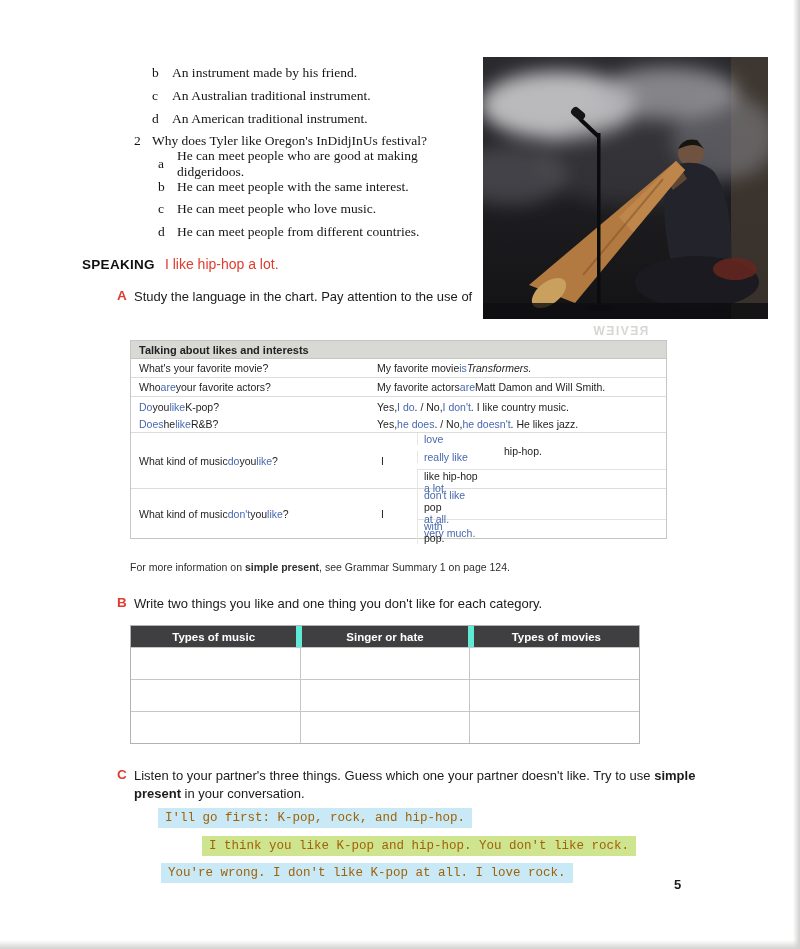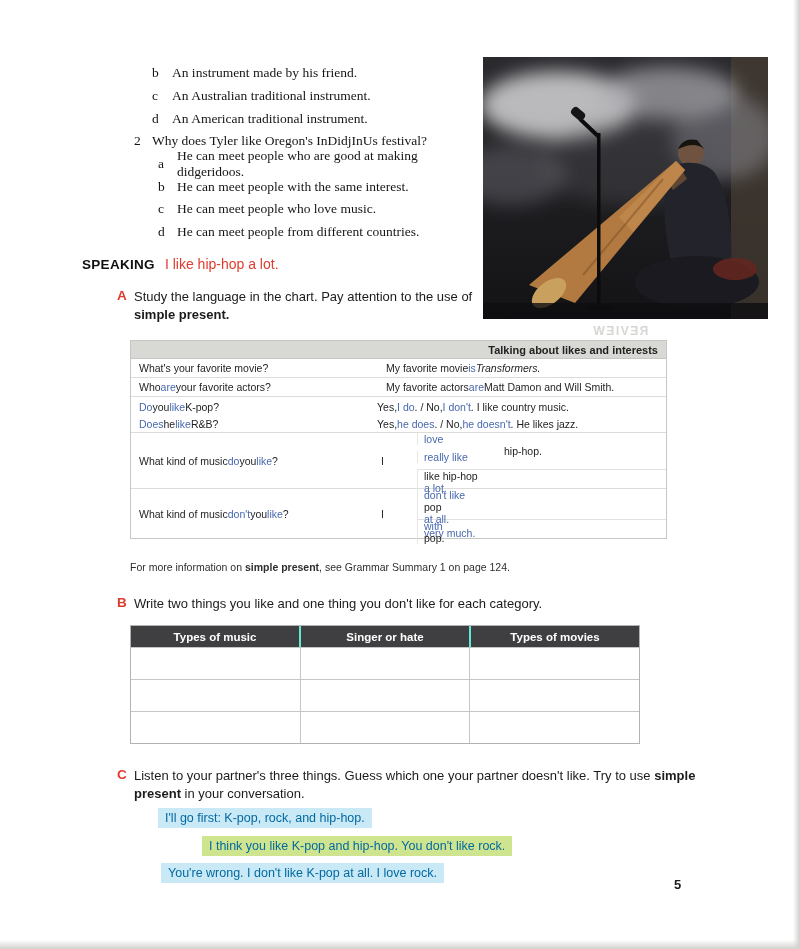--- a/index.html
+++ b/index.html
@@ -186,7 +186,6 @@
     <span class="slet">A</span>
     <div class="sbody">
       <div>Study the language in the chart. Pay attention to the use of</div>
-      <div class="bold">simple present.</div>
     </div>
   </div>
 

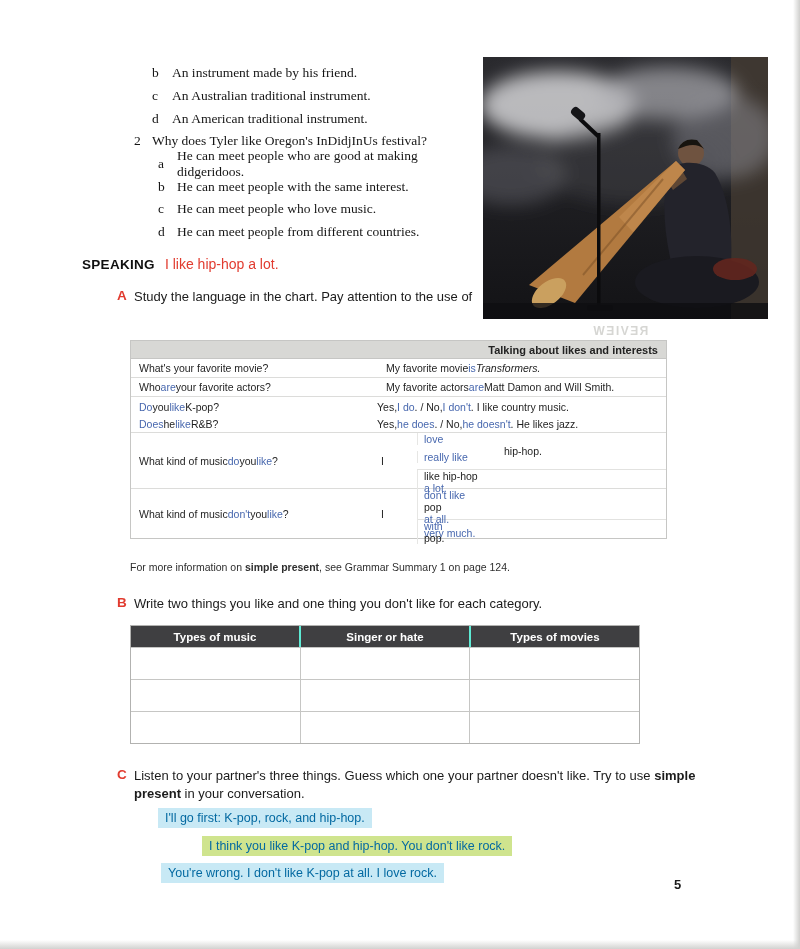--- a/index.html
+++ b/index.html
@@ -42,7 +42,7 @@
   
   .gchart{position:absolute;left:130px;top:340px;width:537px;font-size:10.5px;color:#1e1e1e;}
   .gtitle{background:#d8d8d5;border:1px solid #c6c6c4;border-bottom:none;font-weight:bold;
-          font-size:11px;color:#222;padding:3px 8px 2px 8px;text-align:right;}
+          font-size:11px;color:#222;padding:3px 8px 2px 8px;}
   .gbody{border:1px solid #c6c6c4;background:#fff;}
   .grow{display:flex;border-bottom:1px solid #dcdcda;align-items:stretch;}
   .grow.nob{border-bottom:none;}

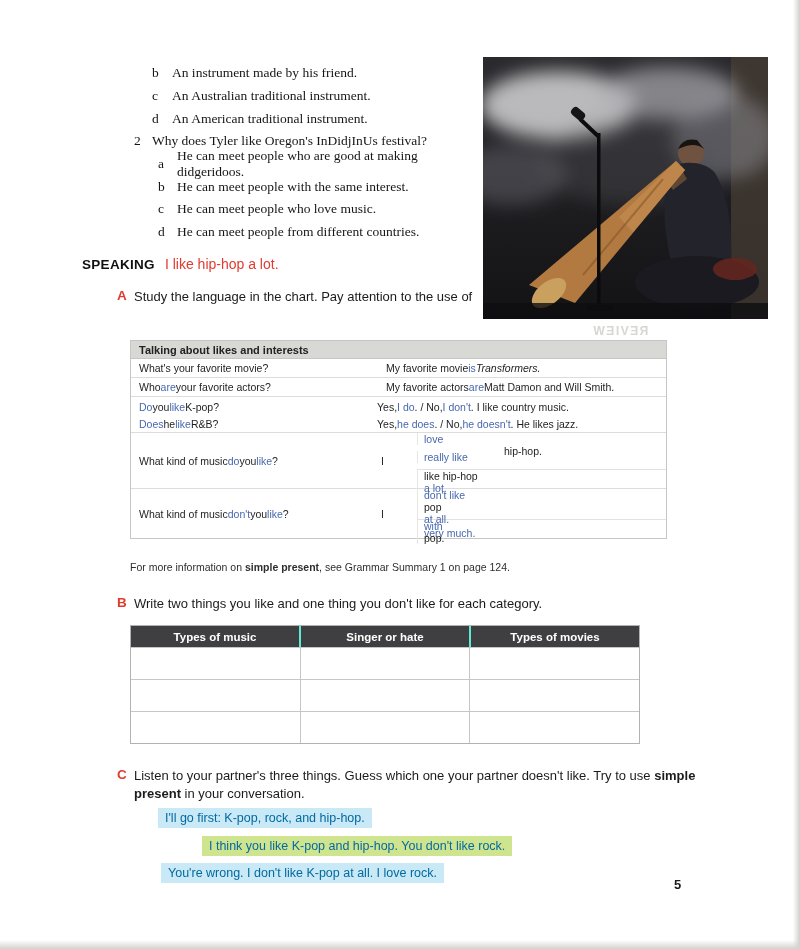--- a/index.html
+++ b/index.html
@@ -48,7 +48,7 @@
   .grow.nob{border-bottom:none;}
   .gq{width:240px;flex:none;padding:0 8px;box-sizing:border-box;display:flex;align-items:center;}
   .ga{flex:1;padding:0 6px;box-sizing:border-box;display:flex;align-items:center;}
-  .h18{height:18px;gap:9px;}
+  .h18{height:18px;}
   .twol{display:block;padding-top:1px;}
   .gl{height:17px;display:flex;align-items:center;}
   .complexcell{flex:1;display:flex;padding:0;}

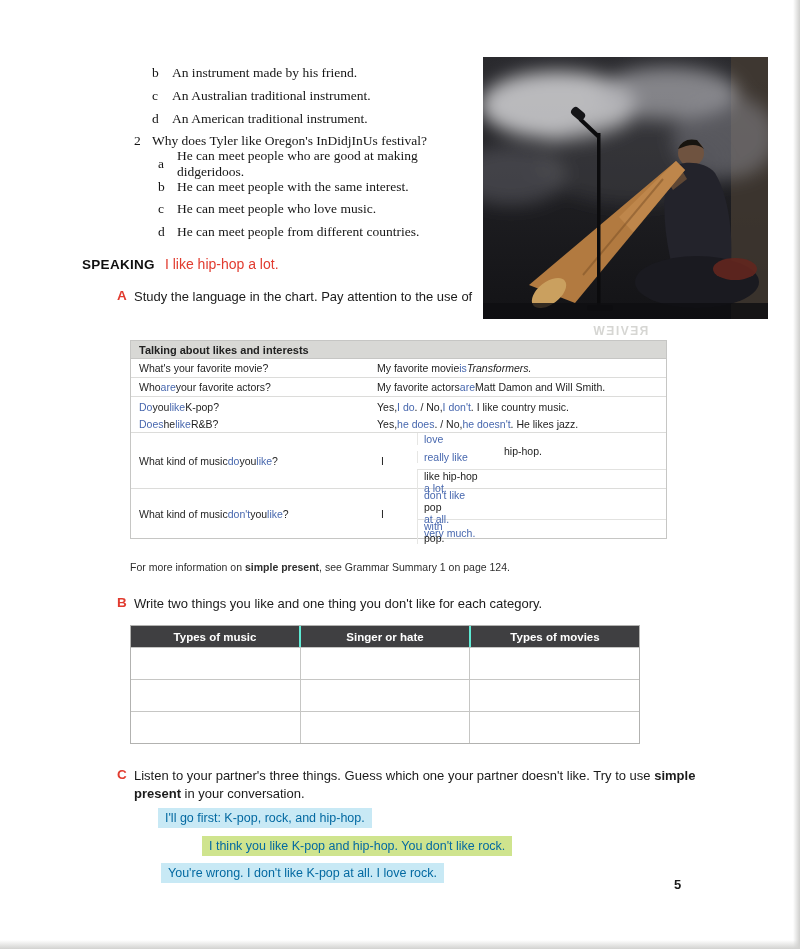--- a/index.html
+++ b/index.html
@@ -70,7 +70,7 @@
   
   .btable{position:absolute;left:130px;top:625px;width:510px;border:1px solid #b2b2b0;box-sizing:border-box;}
   .bthead{display:flex;background:#3f3f41;color:#fff;font-weight:bold;font-size:11.5px;height:21px;}
-  .bth{flex:1;display:flex;align-items:center;justify-content:center;border-right:2px solid #5eead4;}
+  .bth{flex:1;display:flex;align-items:center;justify-content:center;border-right:6px solid #5eead4;}
   .bth:last-child{border-right:none;}
   .btr{display:flex;height:31px;border-top:1px solid #c6c6c4;}
   .btd{flex:1;border-right:1px solid #c6c6c4;}

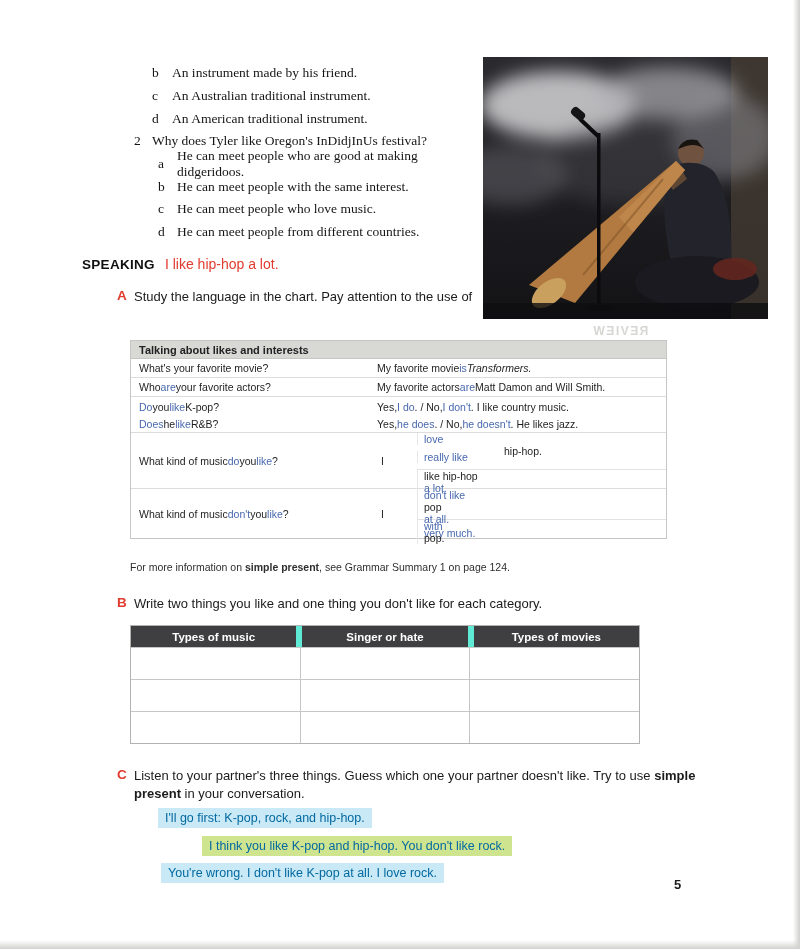--- a/index.html
+++ b/index.html
@@ -77,7 +77,7 @@
   .btd:last-child{border-right:none;}
 
   
-  .dlg{position:absolute;font-size:12.5px;color:#0369a1;padding:3px 7px;}
+  .dlg{position:absolute;font-size:12.5px;color:#a16207;padding:3px 7px;font-family:Liberation Mono, monospace;}
   .hl-blue{background:#c8e9f5;}
   .hl-green{background:#cfe48e;}
   .d1{left:158px;top:808px;}

